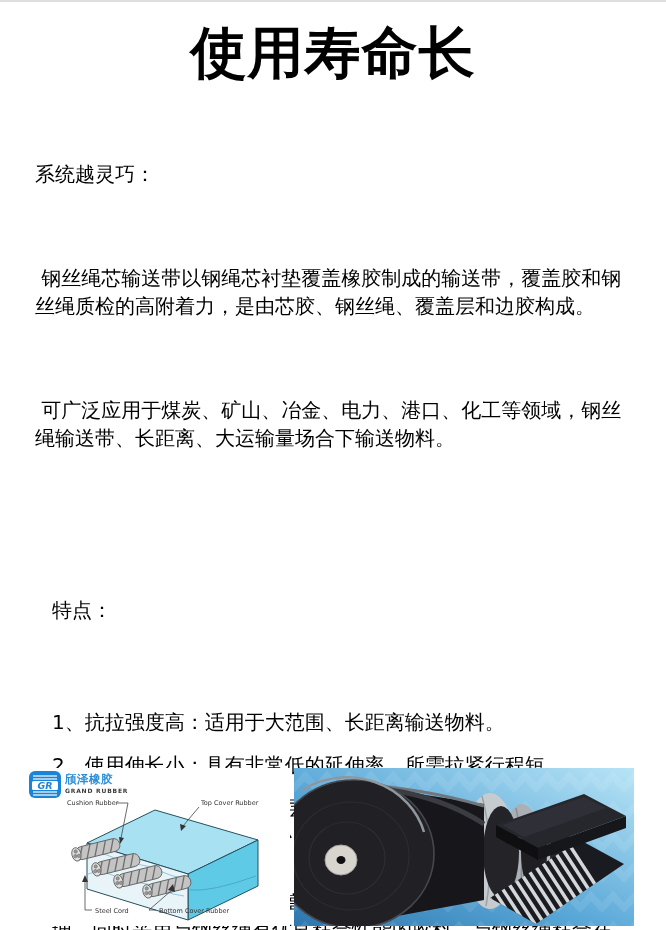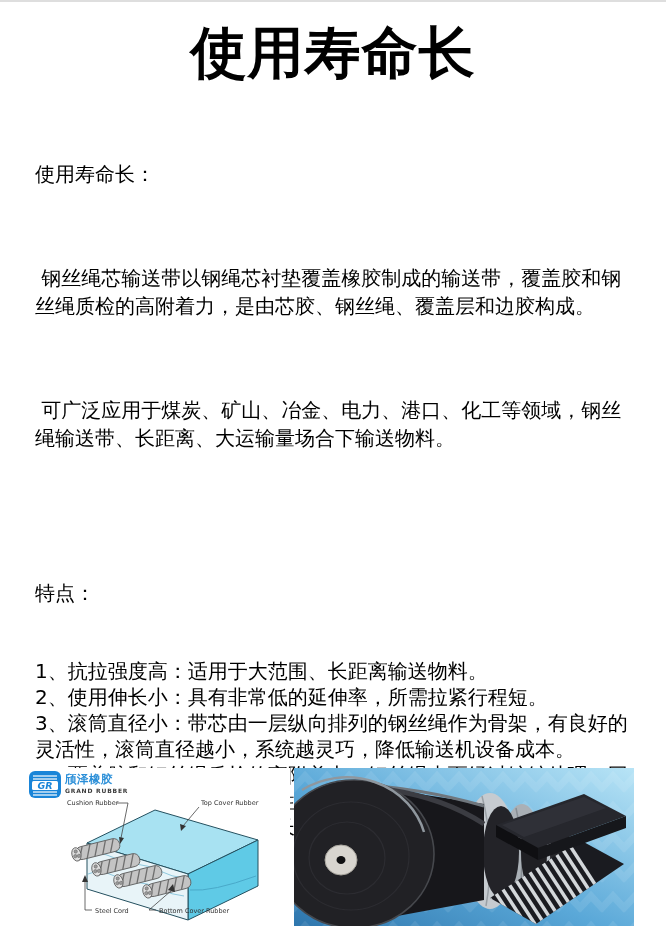--- a/index.html
+++ b/index.html
@@ -54,7 +54,7 @@
   <h1 class="page-title">使用寿命长</h1>
 
   <div class="body-text">
-    <p>使用寿命长：</p>
+    <p>系统越灵巧：</p>
     <p> 钢丝绳芯输送带以钢绳芯衬垫覆盖橡胶制成的输送带，覆盖胶和钢丝绳质检的高附着力，是由芯胶、钢丝绳、覆盖层和边胶构成。</p>
     <p> 可广泛应用于煤炭、矿山、冶金、电力、港口、化工等领域，钢丝绳输送带、长距离、大运输量场合下输送物料。</p>
     <div class="features">

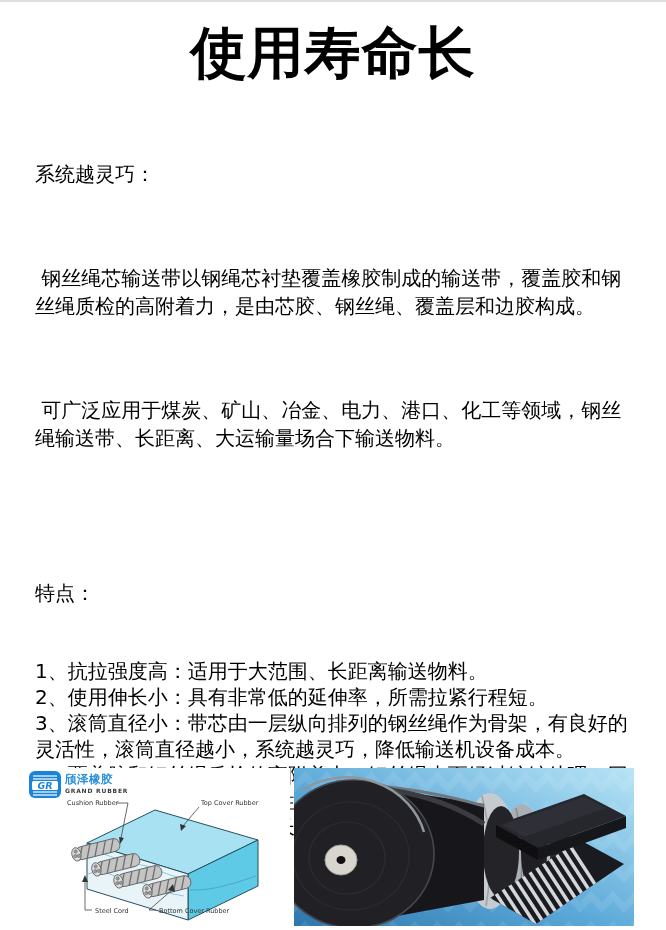--- a/index.html
+++ b/index.html
@@ -31,7 +31,7 @@
   }
   .body-text p{margin:0 0 20px 0;}
   .features{line-height:26px;}
-  .feature-line{margin:0;}
+  .feature-line{margin:17px;}
   .images-row{
     position:absolute;
     left:25px;top:766px;

